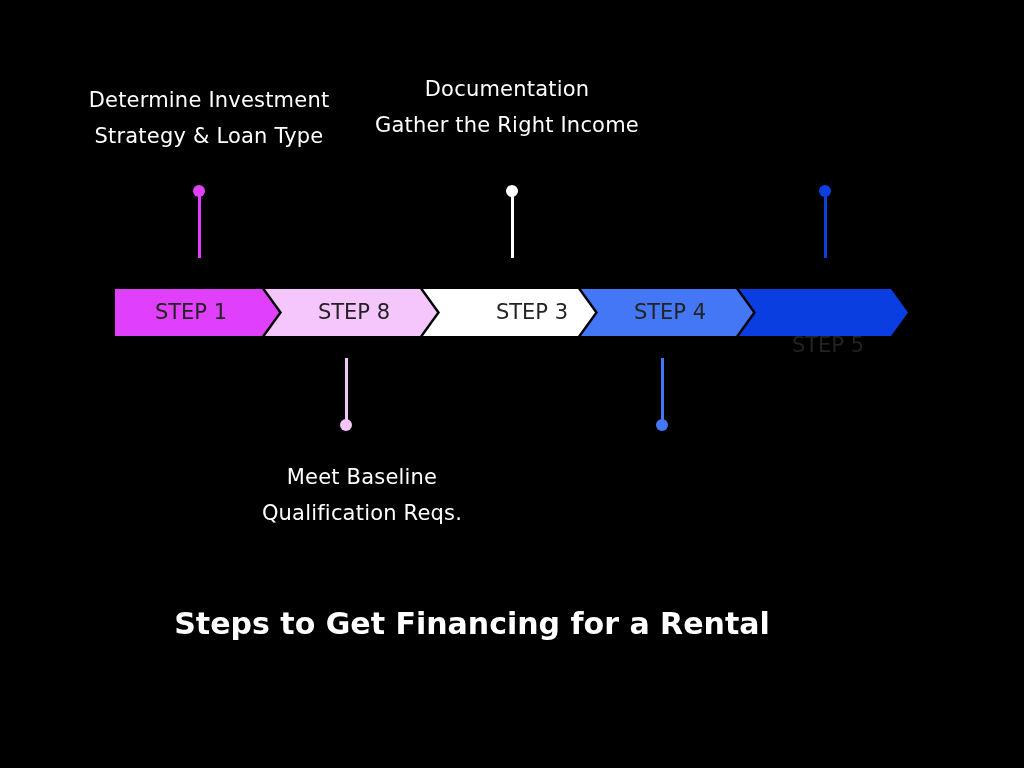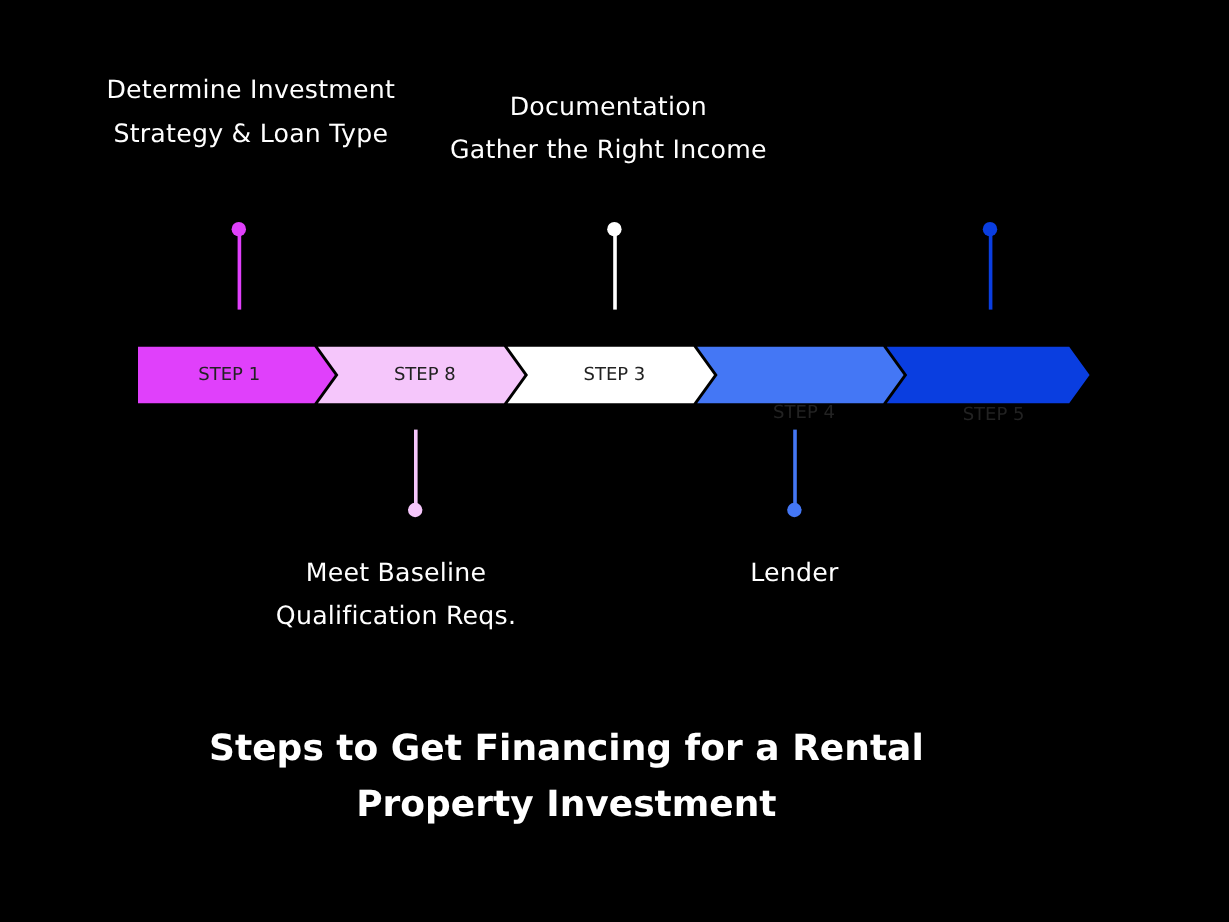--- a/index.html
+++ b/index.html
@@ -14,7 +14,7 @@
 </head>
 <body>
 
-<div class="label" style="left:59px; width:300px; top:57px;">
+<div class="label" style="left:59px; width:300px; top:82px;">
   <div>Determine  Investment</div>
   <div>Strategy &amp; Loan Type</div>
 </div>

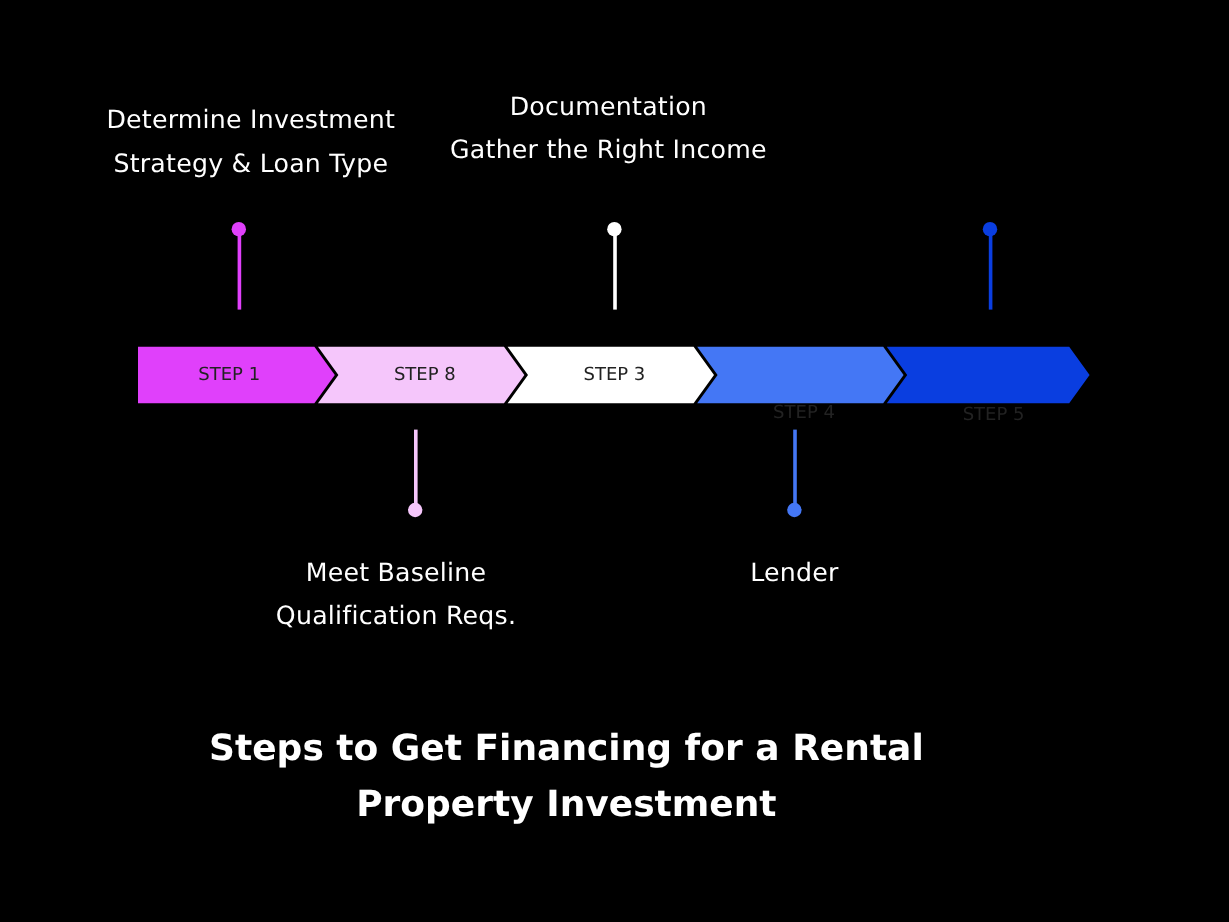--- a/index.html
+++ b/index.html
@@ -8,7 +8,7 @@
   .stem { position:absolute; width:3px; }
   .dot { position:absolute; width:12px; height:12px; border-radius:50%; }
   svg.bar { position:absolute; left:0; top:0; }
-  .steptxt { position:absolute; top:289px; height:31px; line-height:47px; font-size:15px; color:#222; text-align:center; width:120px; }
+  .steptxt { position:absolute; top:289px; height:31px; line-height:47px; font-size:21px; color:#222; text-align:center; width:120px; }
   .title { position:absolute; left:0; width:944px; top:600px; text-align:center; font-size:30px; font-weight:bold; line-height:47px; color:#fff; }
 </style>
 </head>

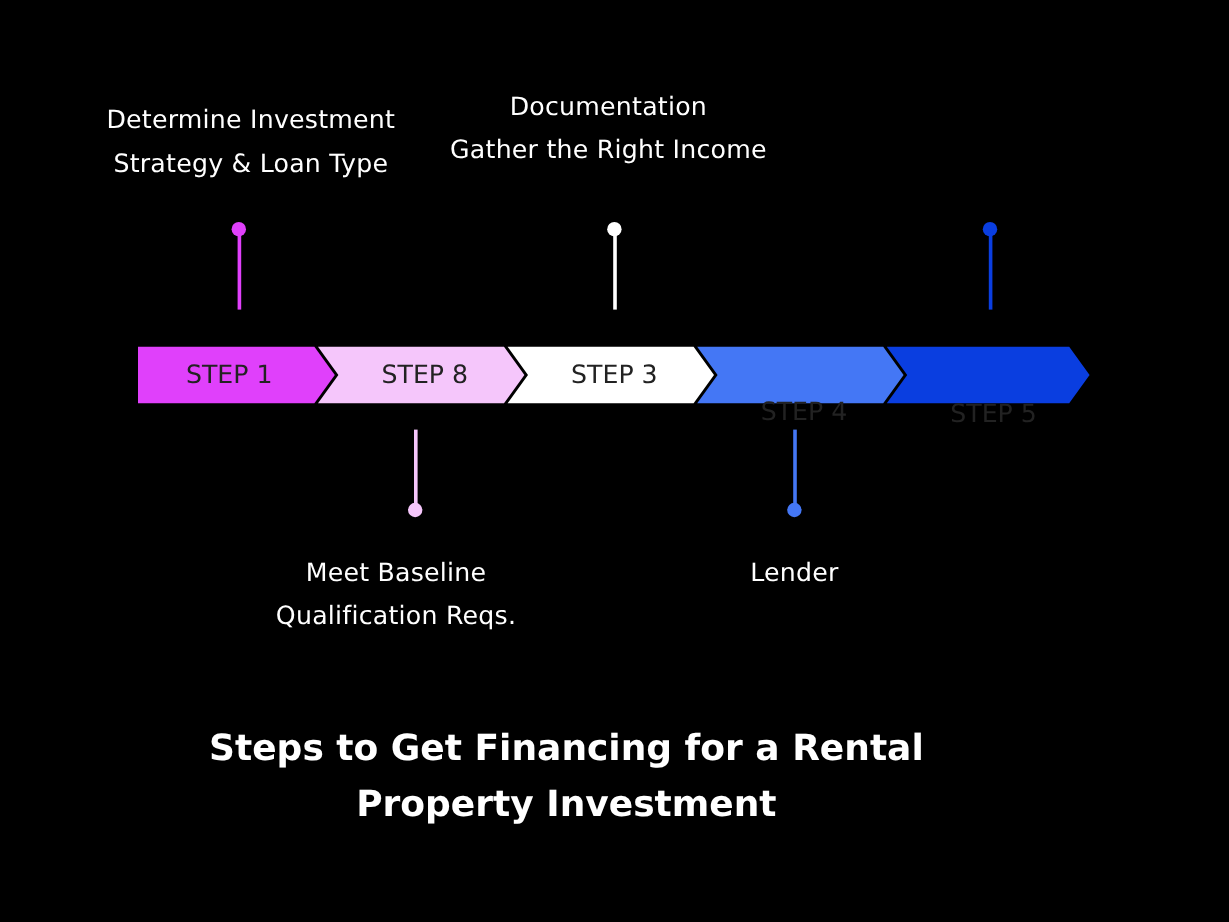--- a/index.html
+++ b/index.html
@@ -42,7 +42,7 @@
 
 <div class="steptxt" style="left:131px;">STEP 1</div>
 <div class="steptxt" style="left:294px;">STEP 8</div>
-<div class="steptxt" style="left:452px;">STEP 3</div>
+<div class="steptxt" style="left:472px;">STEP 3</div>
 <div class="steptxt" style="left:610px;margin-top:31px;">STEP 4</div>
 <div class="steptxt" style="left:768px;margin-top:33px;">STEP 5</div>
 

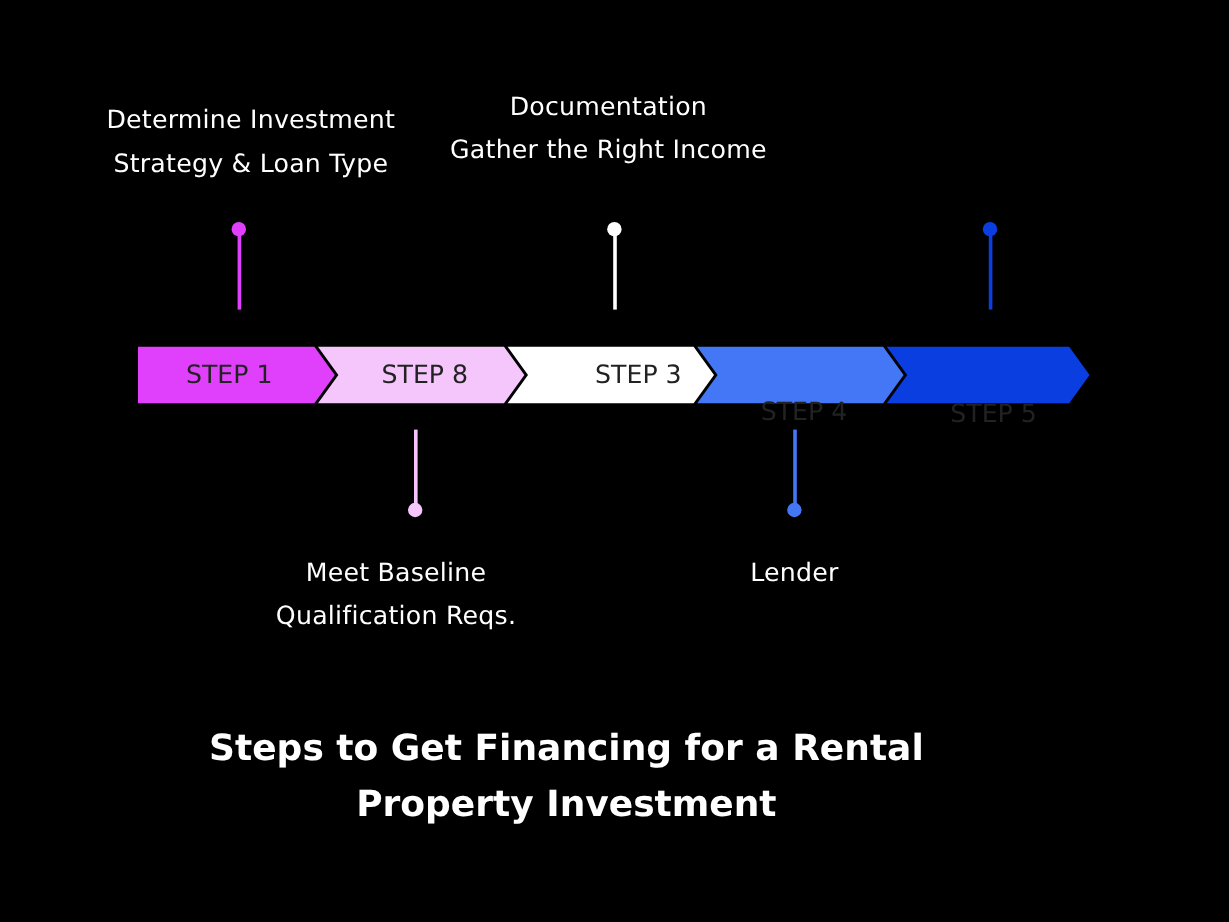--- a/index.html
+++ b/index.html
@@ -43,7 +43,7 @@
 <div class="steptxt" style="left:131px;">STEP 1</div>
 <div class="steptxt" style="left:294px;">STEP 8</div>
 <div class="steptxt" style="left:472px;">STEP 3</div>
-<div class="steptxt" style="left:610px;margin-top:31px;">STEP 4</div>
+<div class="steptxt" style="left:610px;">STEP 4</div>
 <div class="steptxt" style="left:768px;margin-top:33px;">STEP 5</div>
 
 <div class="stem" style="left:345px; top:358px; height:67px; background:#f5c6fb;"></div>

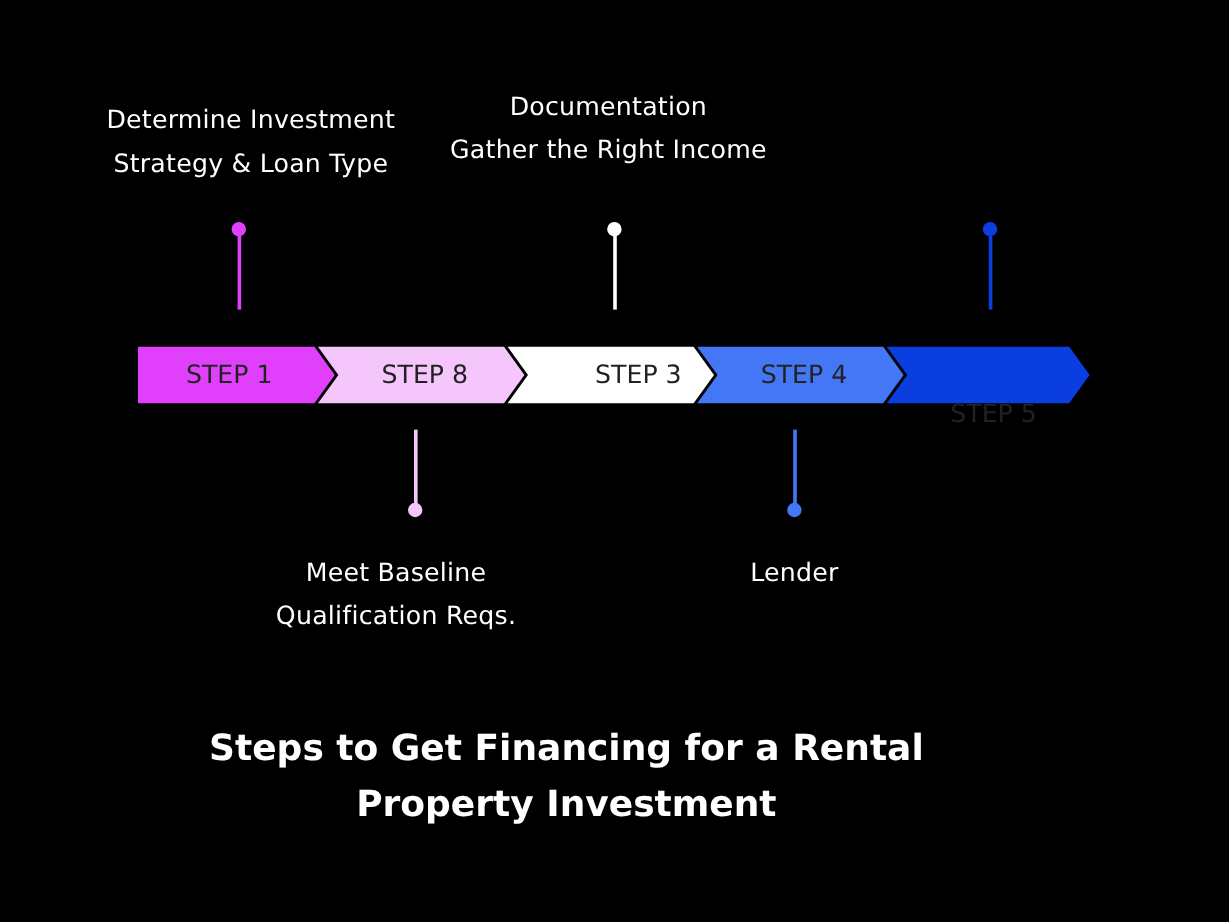--- a/index.html
+++ b/index.html
@@ -51,7 +51,7 @@
 <div class="stem" style="left:661px; top:358px; height:67px; background:#4477f5;"></div>
 <div class="dot" style="left:656px; top:419px; background:#4477f5;"></div>
 
-<div class="label" style="left:180px; width:300px; top:459px;text-align:center;">
+<div class="label" style="left:212px; width:300px; top:459px;text-align:center;">
   <div>Meet Baseline</div>
   <div>Qualification Reqs.</div>
 </div>

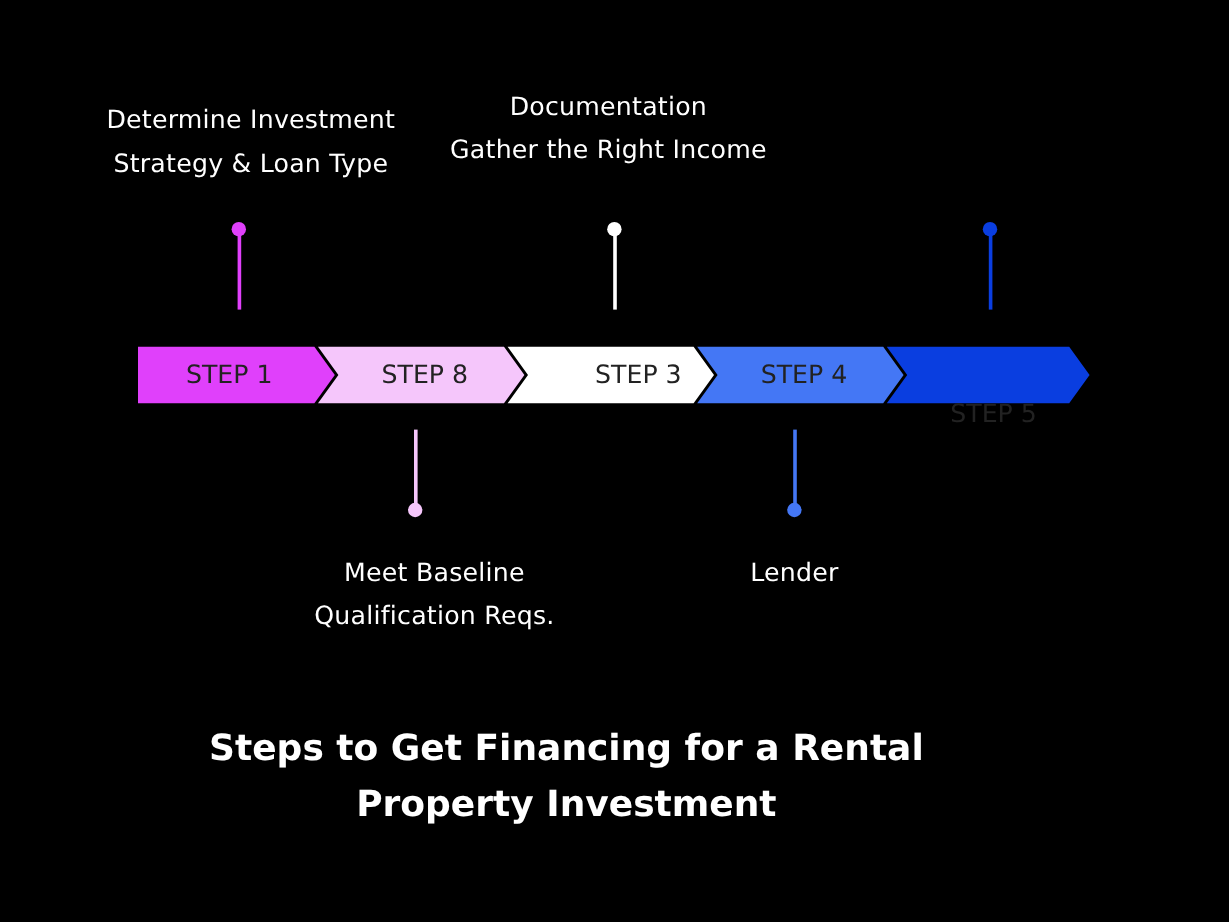--- a/index.html
+++ b/index.html
@@ -56,7 +56,6 @@
   <div>Qualification Reqs.</div>
 </div>
 <div class="label" style="left:512px; width:300px; top:459px;">
-  <div>Lender</div>
 </div>
 
 <div class="title">

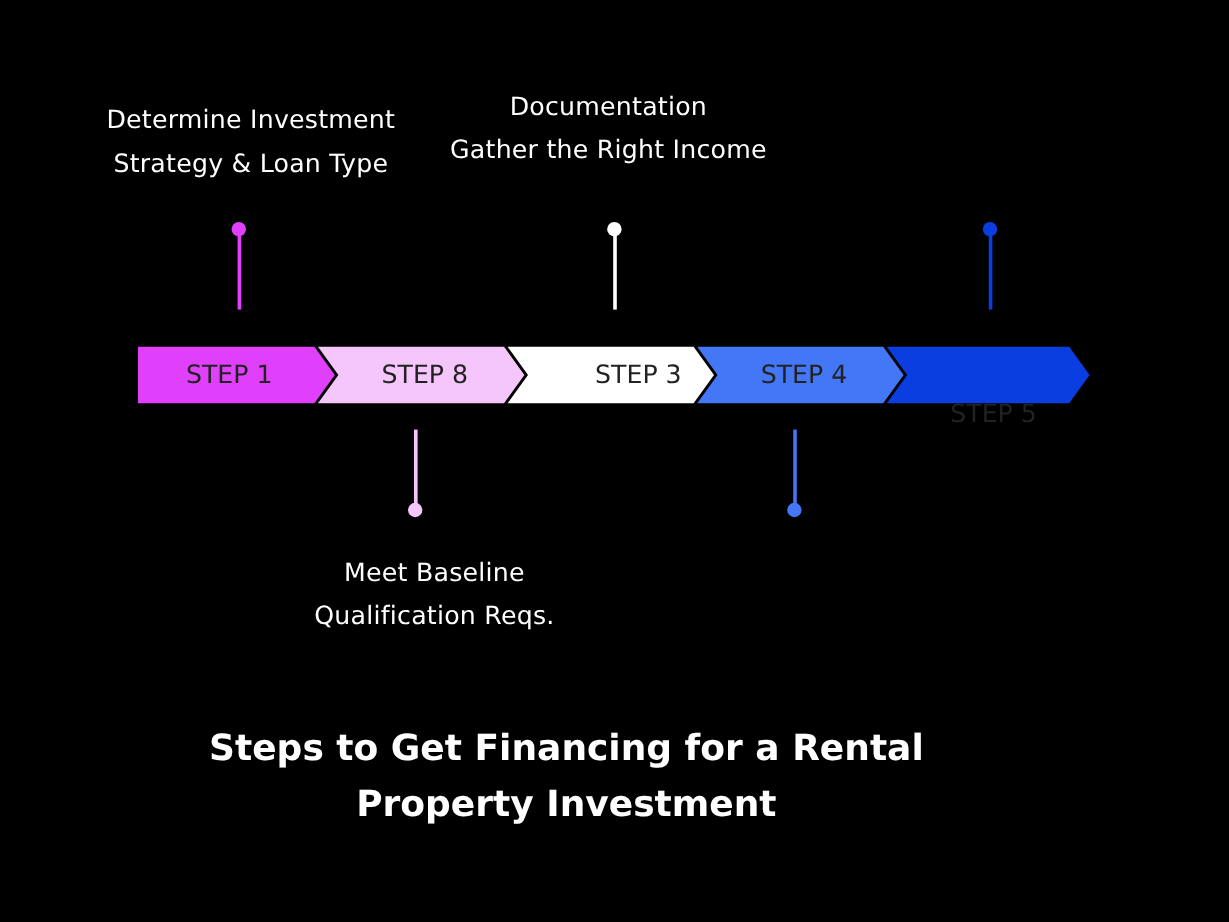--- a/index.html
+++ b/index.html
@@ -60,7 +60,6 @@
 
 <div class="title">
   <div>Steps to Get Financing for a Rental</div>
-  <div>Property Investment</div>
 </div>
 
 </body></html>

